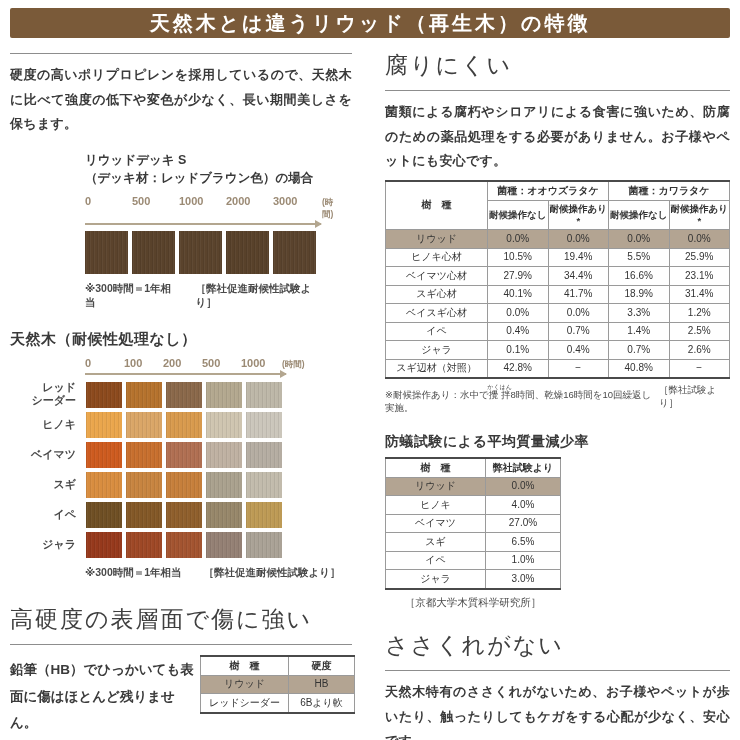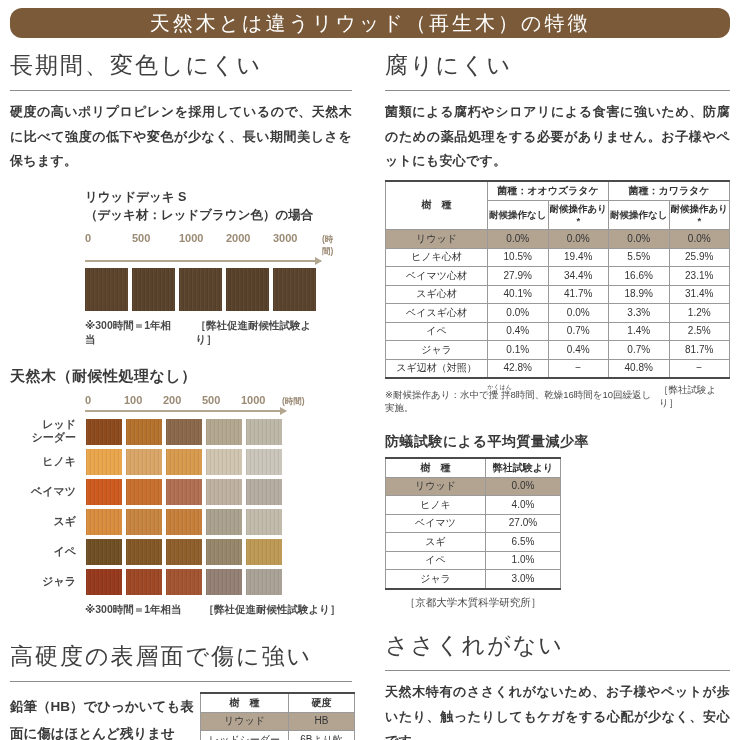--- a/index.html
+++ b/index.html
@@ -10,9 +10,9 @@
   .pre{white-space:pre-line;}
   
   .banner{
-    margin:8px 10px 0;height:30px;border-radius:12px;
+    margin:8px 10px 0;height:30px;border-radius:2px;
     display:flex;align-items:center;justify-content:center;
-    color:#fff;font-weight:normal;font-size:20px;letter-spacing:3px;
+    color:#fff;font-weight:bold;font-size:20px;letter-spacing:3px;
   }
   
   .cols{display:flex;margin:6px 10px 0;gap:33px;}

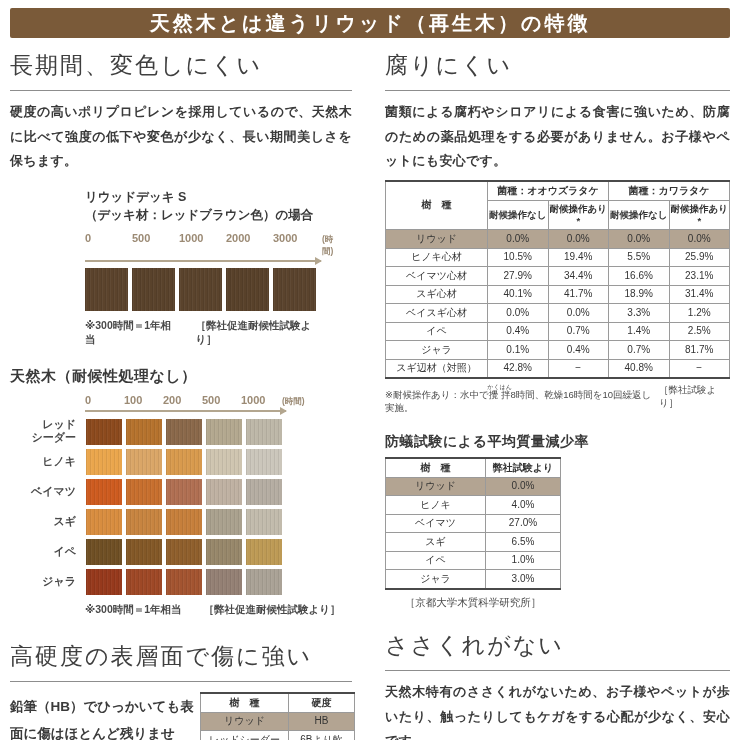--- a/index.html
+++ b/index.html
@@ -90,7 +90,6 @@
 
   <div class="col-left">
 
-    <h2 class="sec">長期間、変色しにくい</h2>
     <div class="rule"></div>
     <p class="body">硬度の高いポリプロピレンを採用しているので、天然木に比べて強度の低下や変色が少なく、長い期間美しさを保ちます。</p>
 

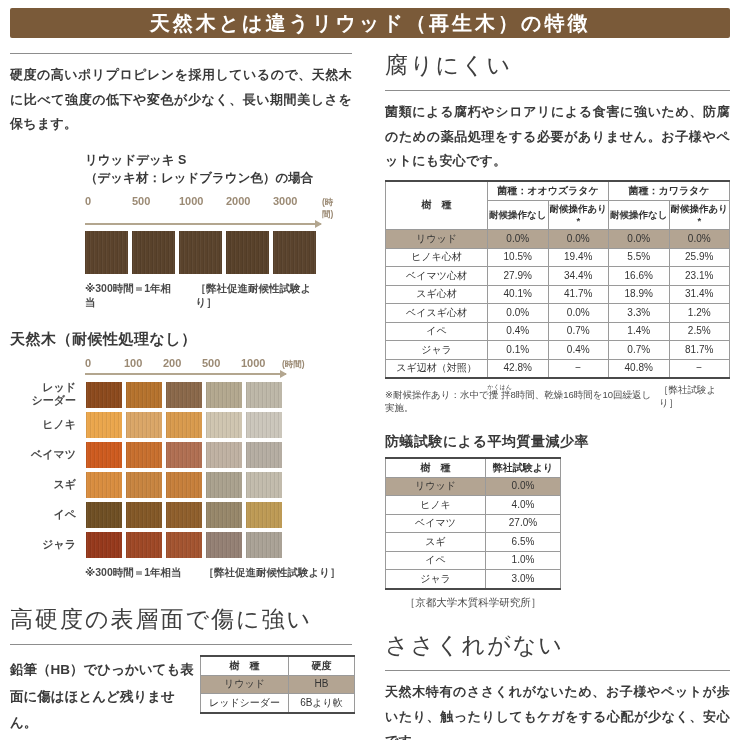--- a/index.html
+++ b/index.html
@@ -292,7 +292,7 @@
           <td>0.1%</td>
           <td>0.4%</td>
           <td>0.7%</td>
-          <td>81.7%</td>
+          <td>2.6%</td>
         </tr>
         <tr>
           <td>スギ辺材（対照）</td>

